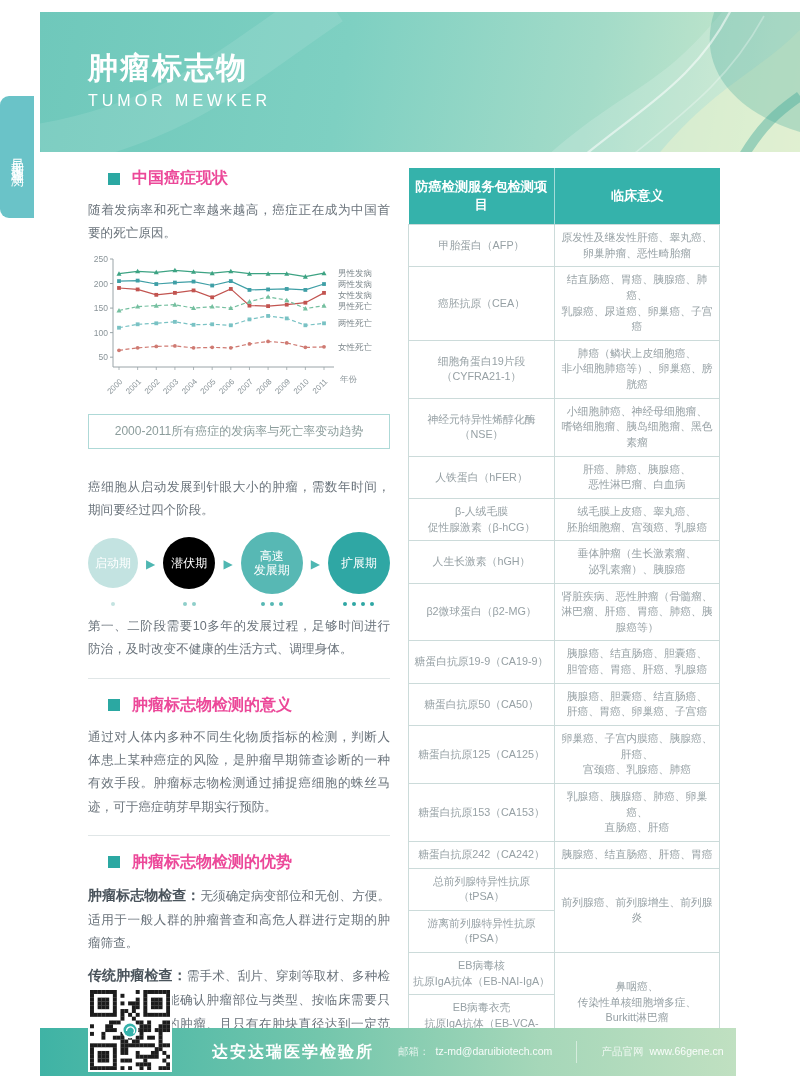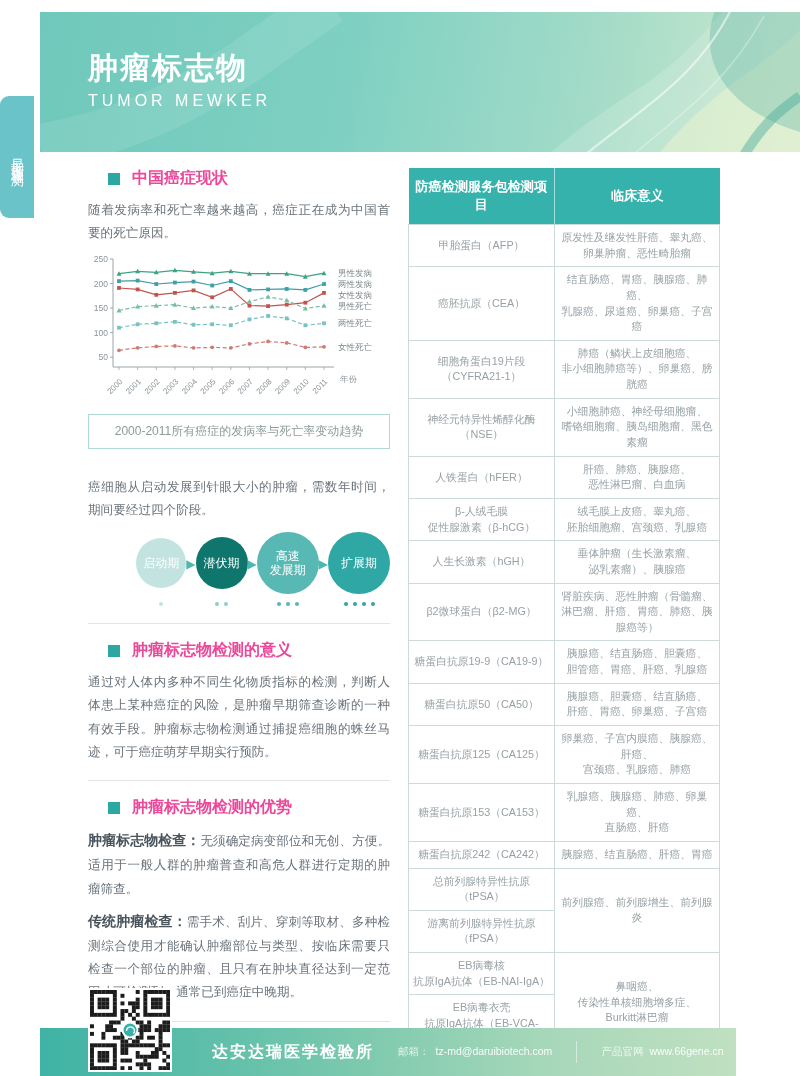--- a/index.html
+++ b/index.html
@@ -32,7 +32,7 @@
   .caption-box { border:1px solid #aed9d7; color:#8b9c9b; font-size:12px; text-align:center;
                  padding:8px 4px; margin:6px 0 27px; }
 
-  .stage-flow { display:flex; align-items:flex-start; justify-content:flex-end; margin:10px 0 8px; }
+  .stage-flow { display:flex; align-items:flex-start; justify-content:space-between; margin:10px 0 8px; }
   .stage { display:flex; flex-direction:column; align-items:center; }
   .stage-cw { height:62px; display:flex; align-items:center; }
   .stage-circle { border-radius:50%; color:#fff; display:flex; align-items:center; justify-content:center;

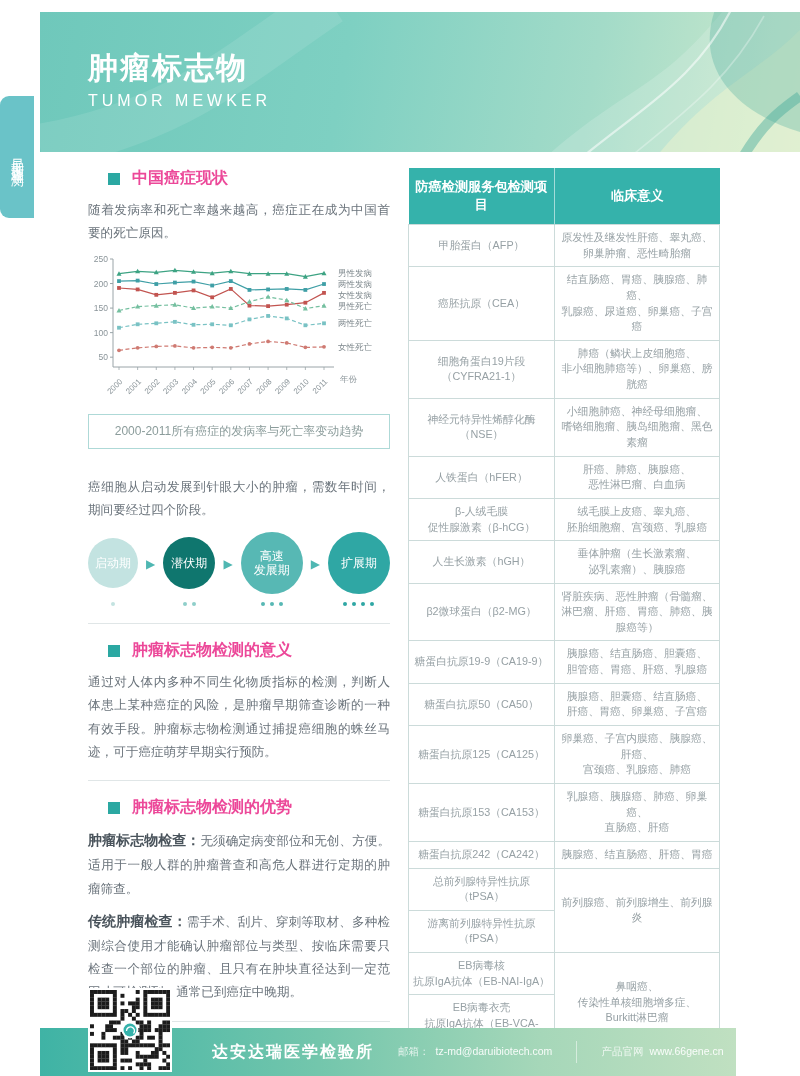--- a/index.html
+++ b/index.html
@@ -232,7 +232,7 @@
         <span class="stage-arrow">▶</span>
         <div class="stage">
           <div class="stage-cw">
-            <div class="stage-circle" style="width: 52px; height: 52px; background: #0f766e;">潜伏期</div>
+            <div class="stage-circle" style="width: 52px; height: 52px; background: #000000;">潜伏期</div>
           </div>
           <div class="stage-dots">
             <i style="background: rgb(143, 207, 202);"></i>

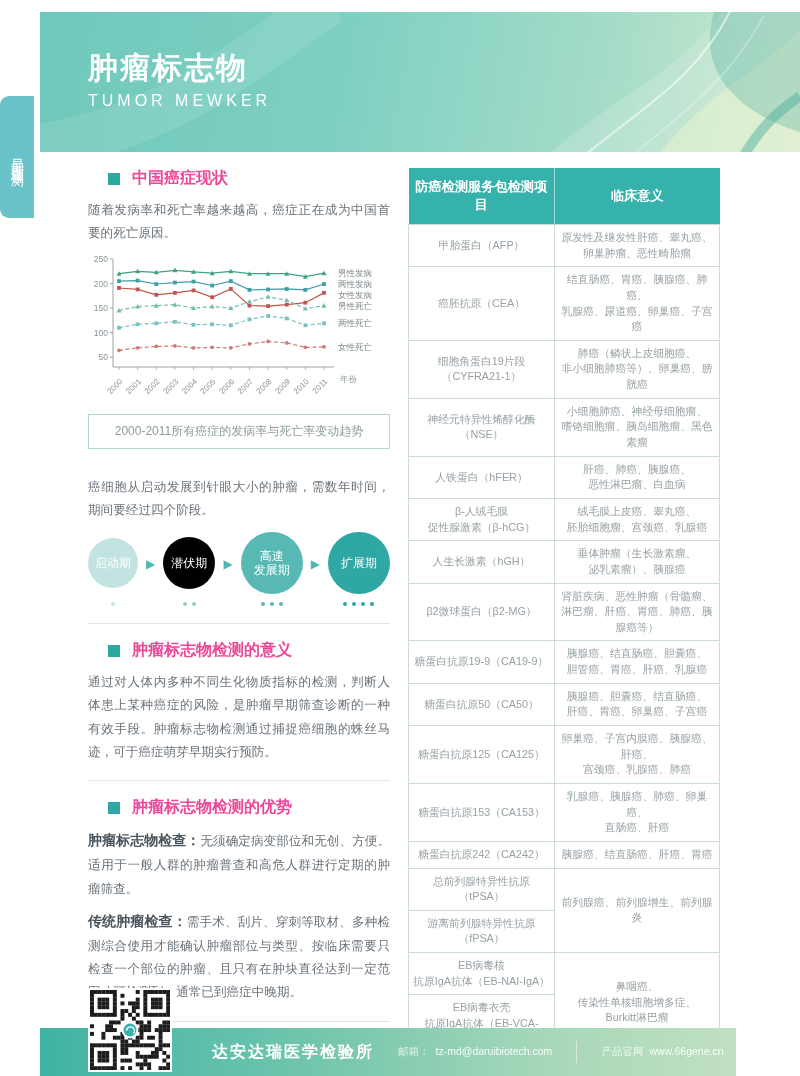--- a/index.html
+++ b/index.html
@@ -263,6 +263,7 @@
           </div>
         </div>
       </div>
+    <p class="p">第一、二阶段需要10多年的发展过程，足够时间进行防治，及时改变不健康的生活方式、调理身体。</p>
 
     <hr class="divider">
 

